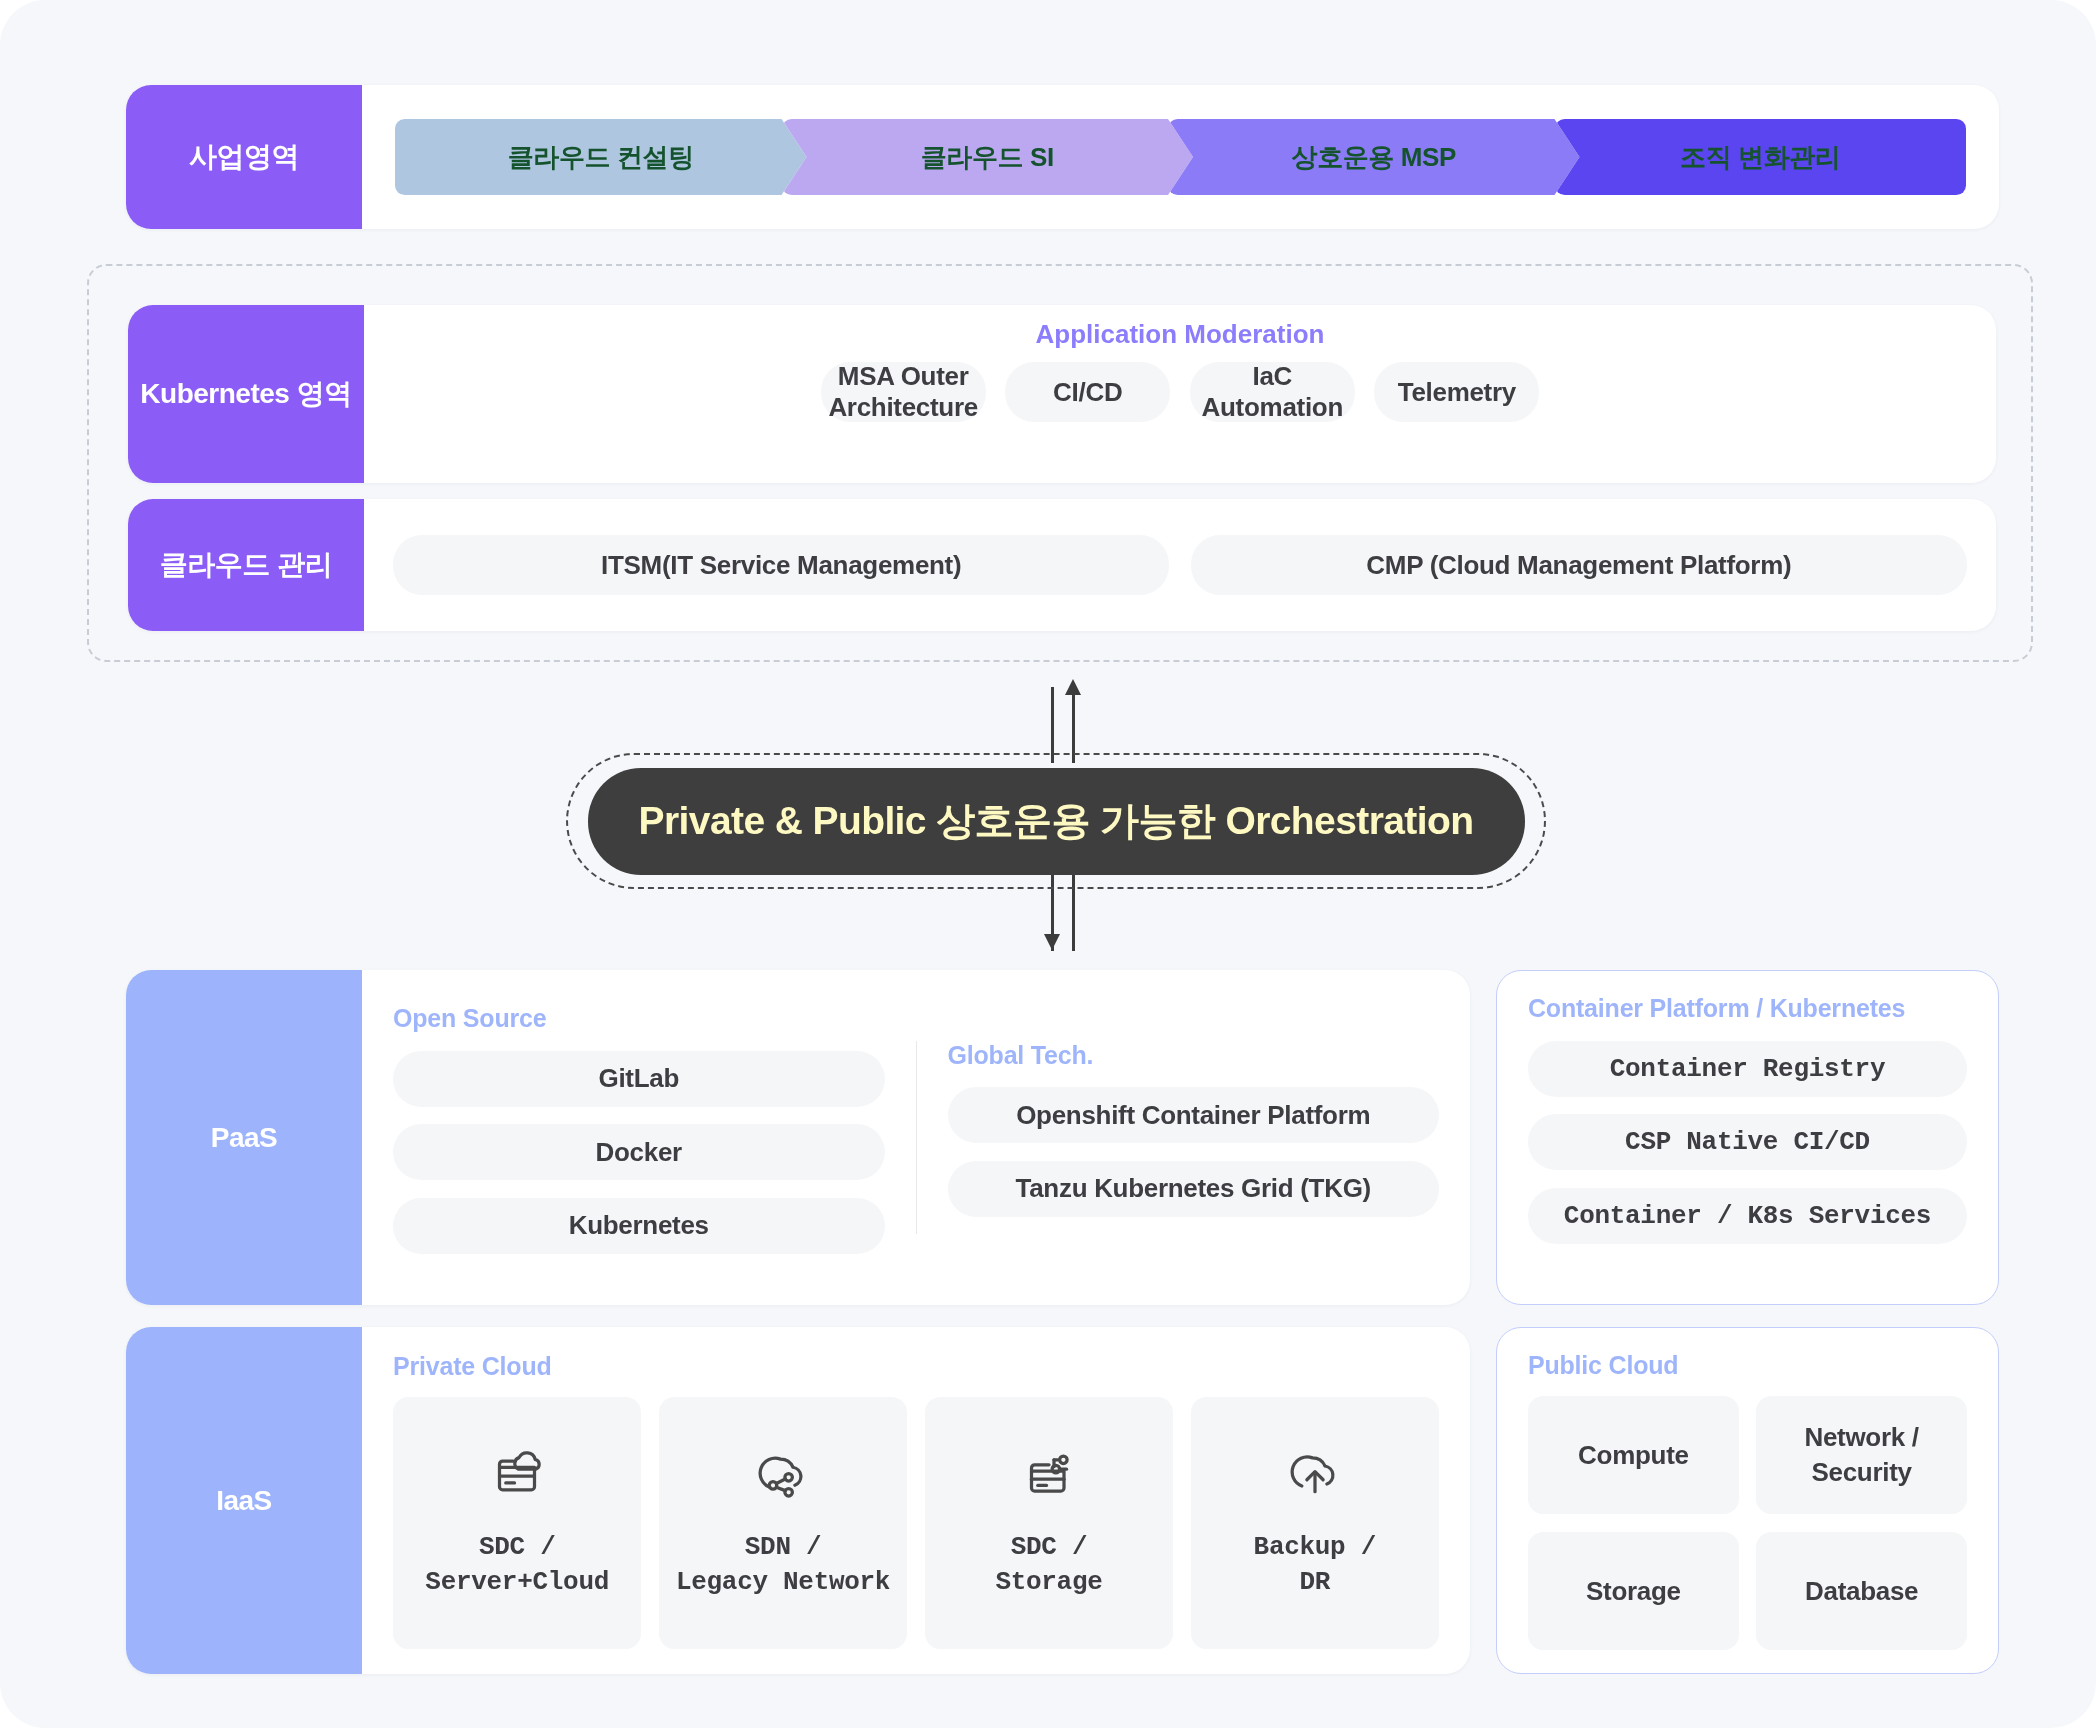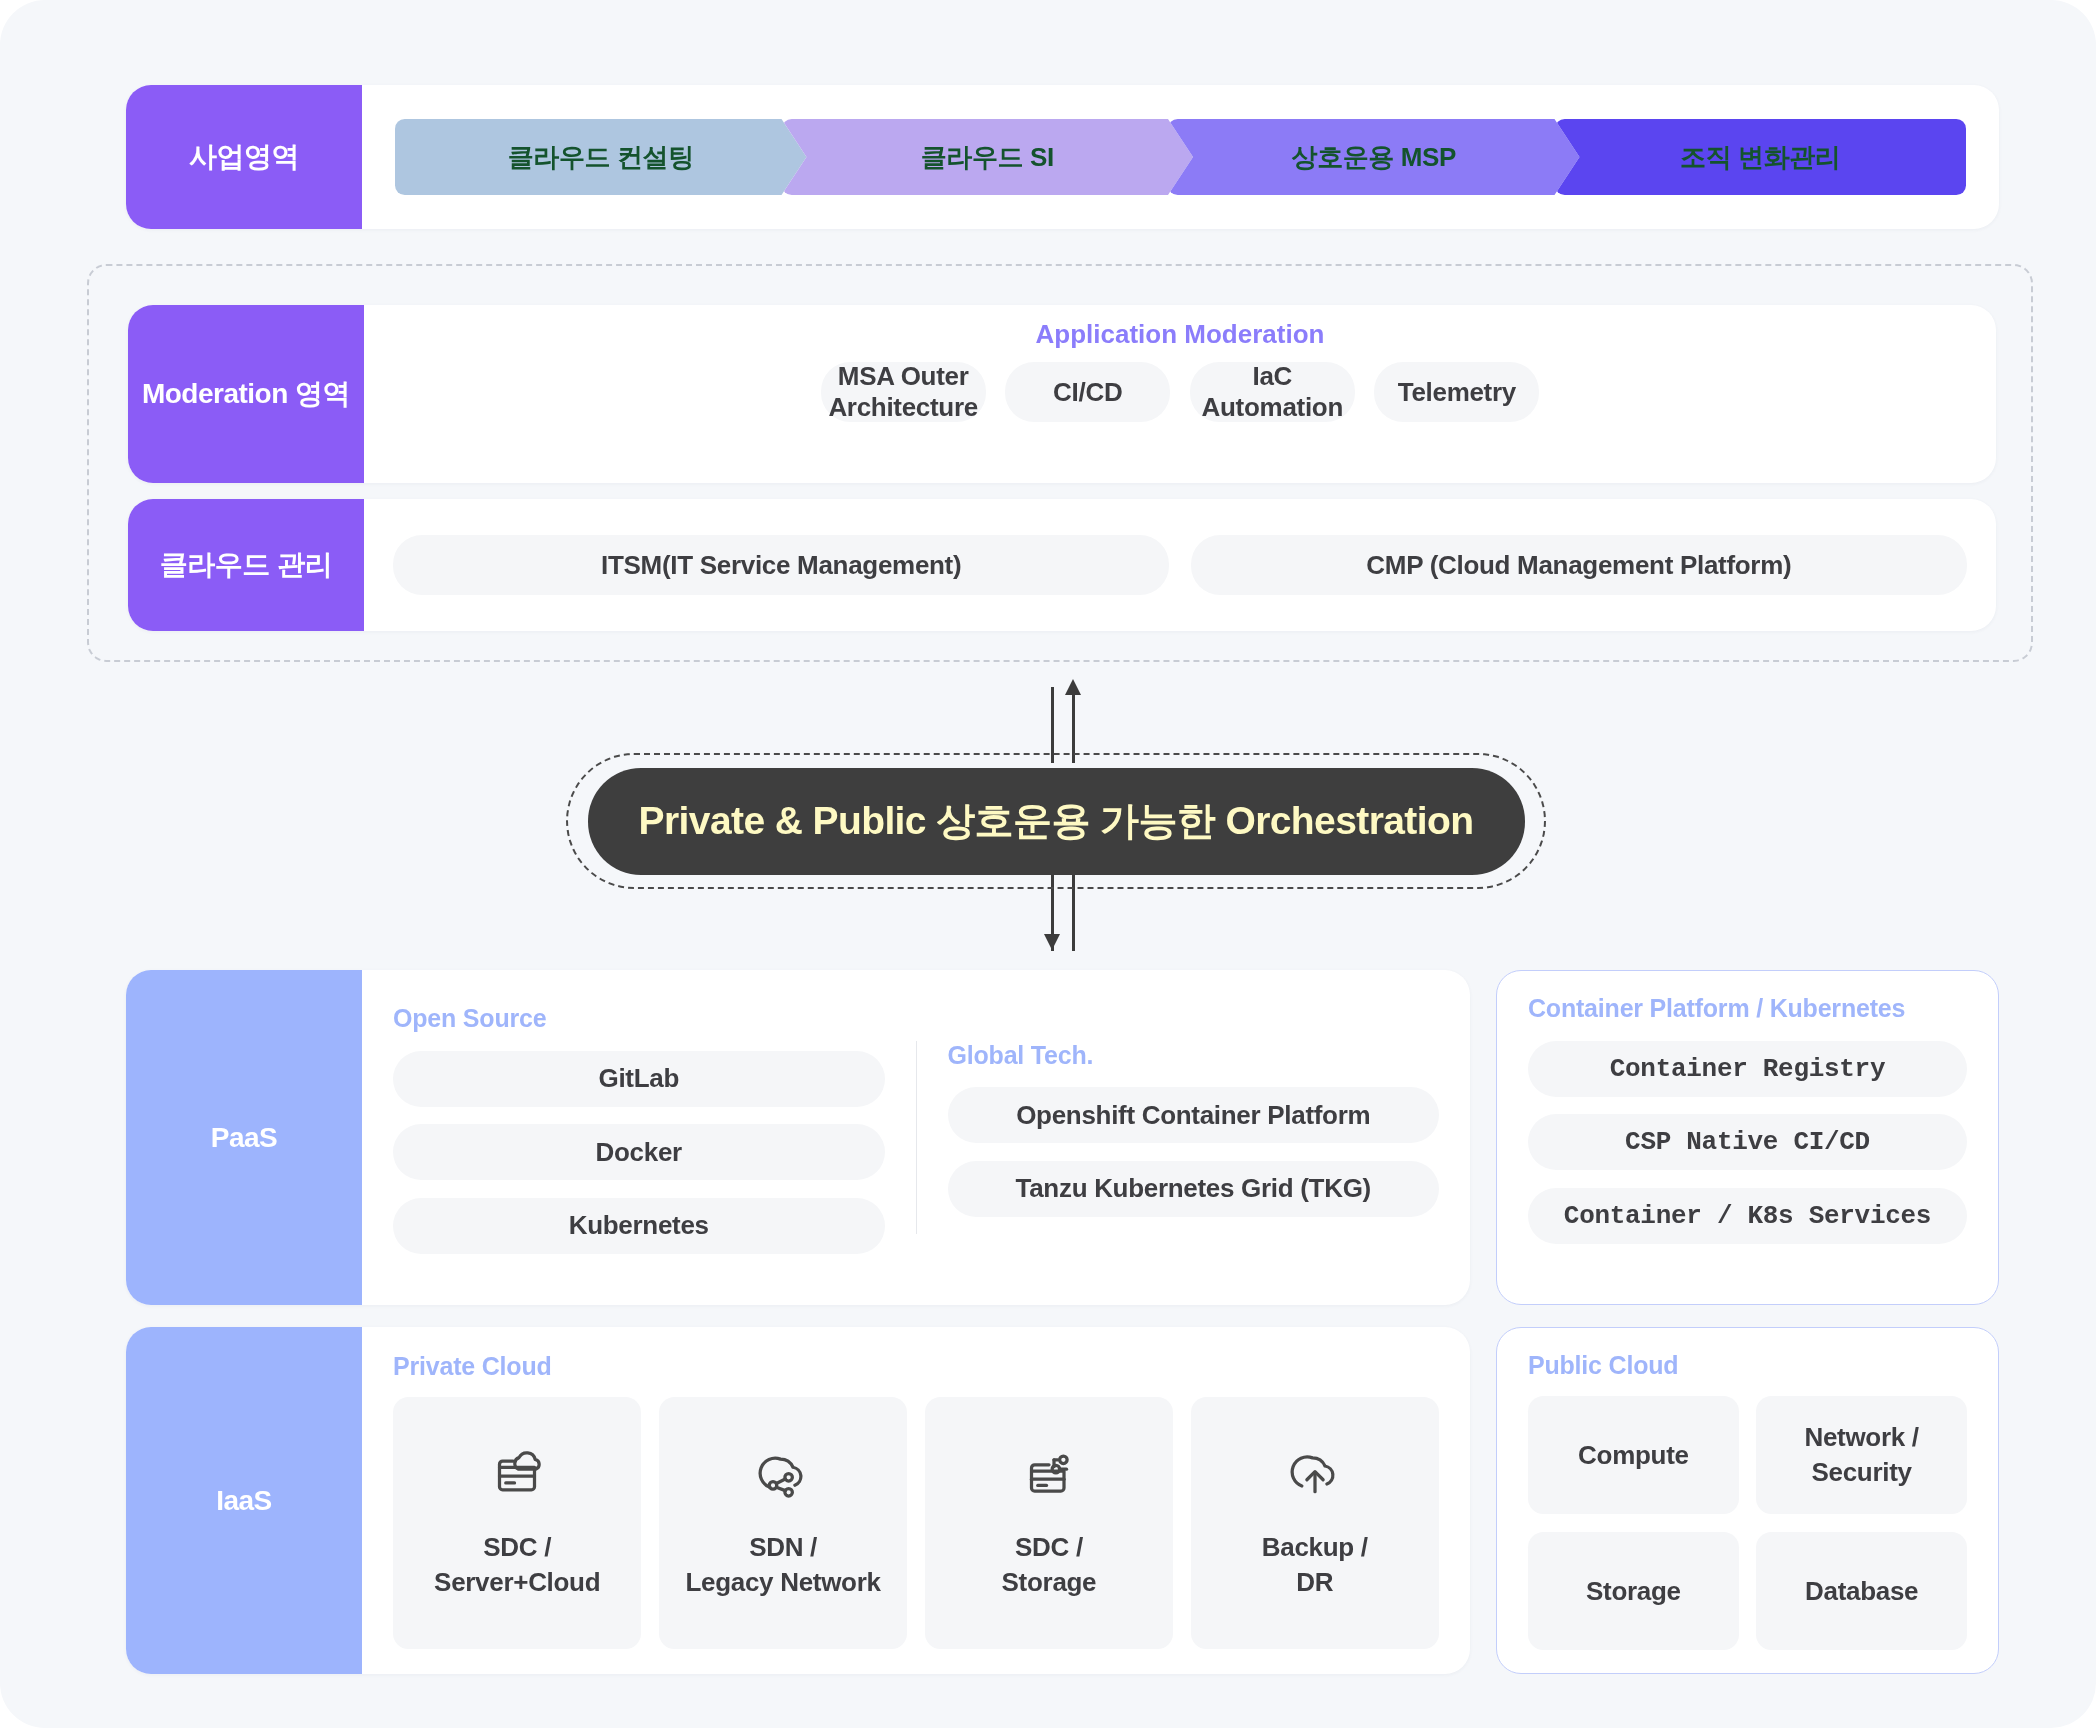--- a/index.html
+++ b/index.html
@@ -291,7 +291,7 @@
   <div id="app-group">
 
     <div class="row-card" id="app-row">
-      <div class="row-label violet">Moderation 영역</div>
+      <div class="row-label violet">Kubernetes 영역</div>
       <div class="row-body">
         <div id="app-moderation-title">Application Moderation</div>
         <div id="app-pills">

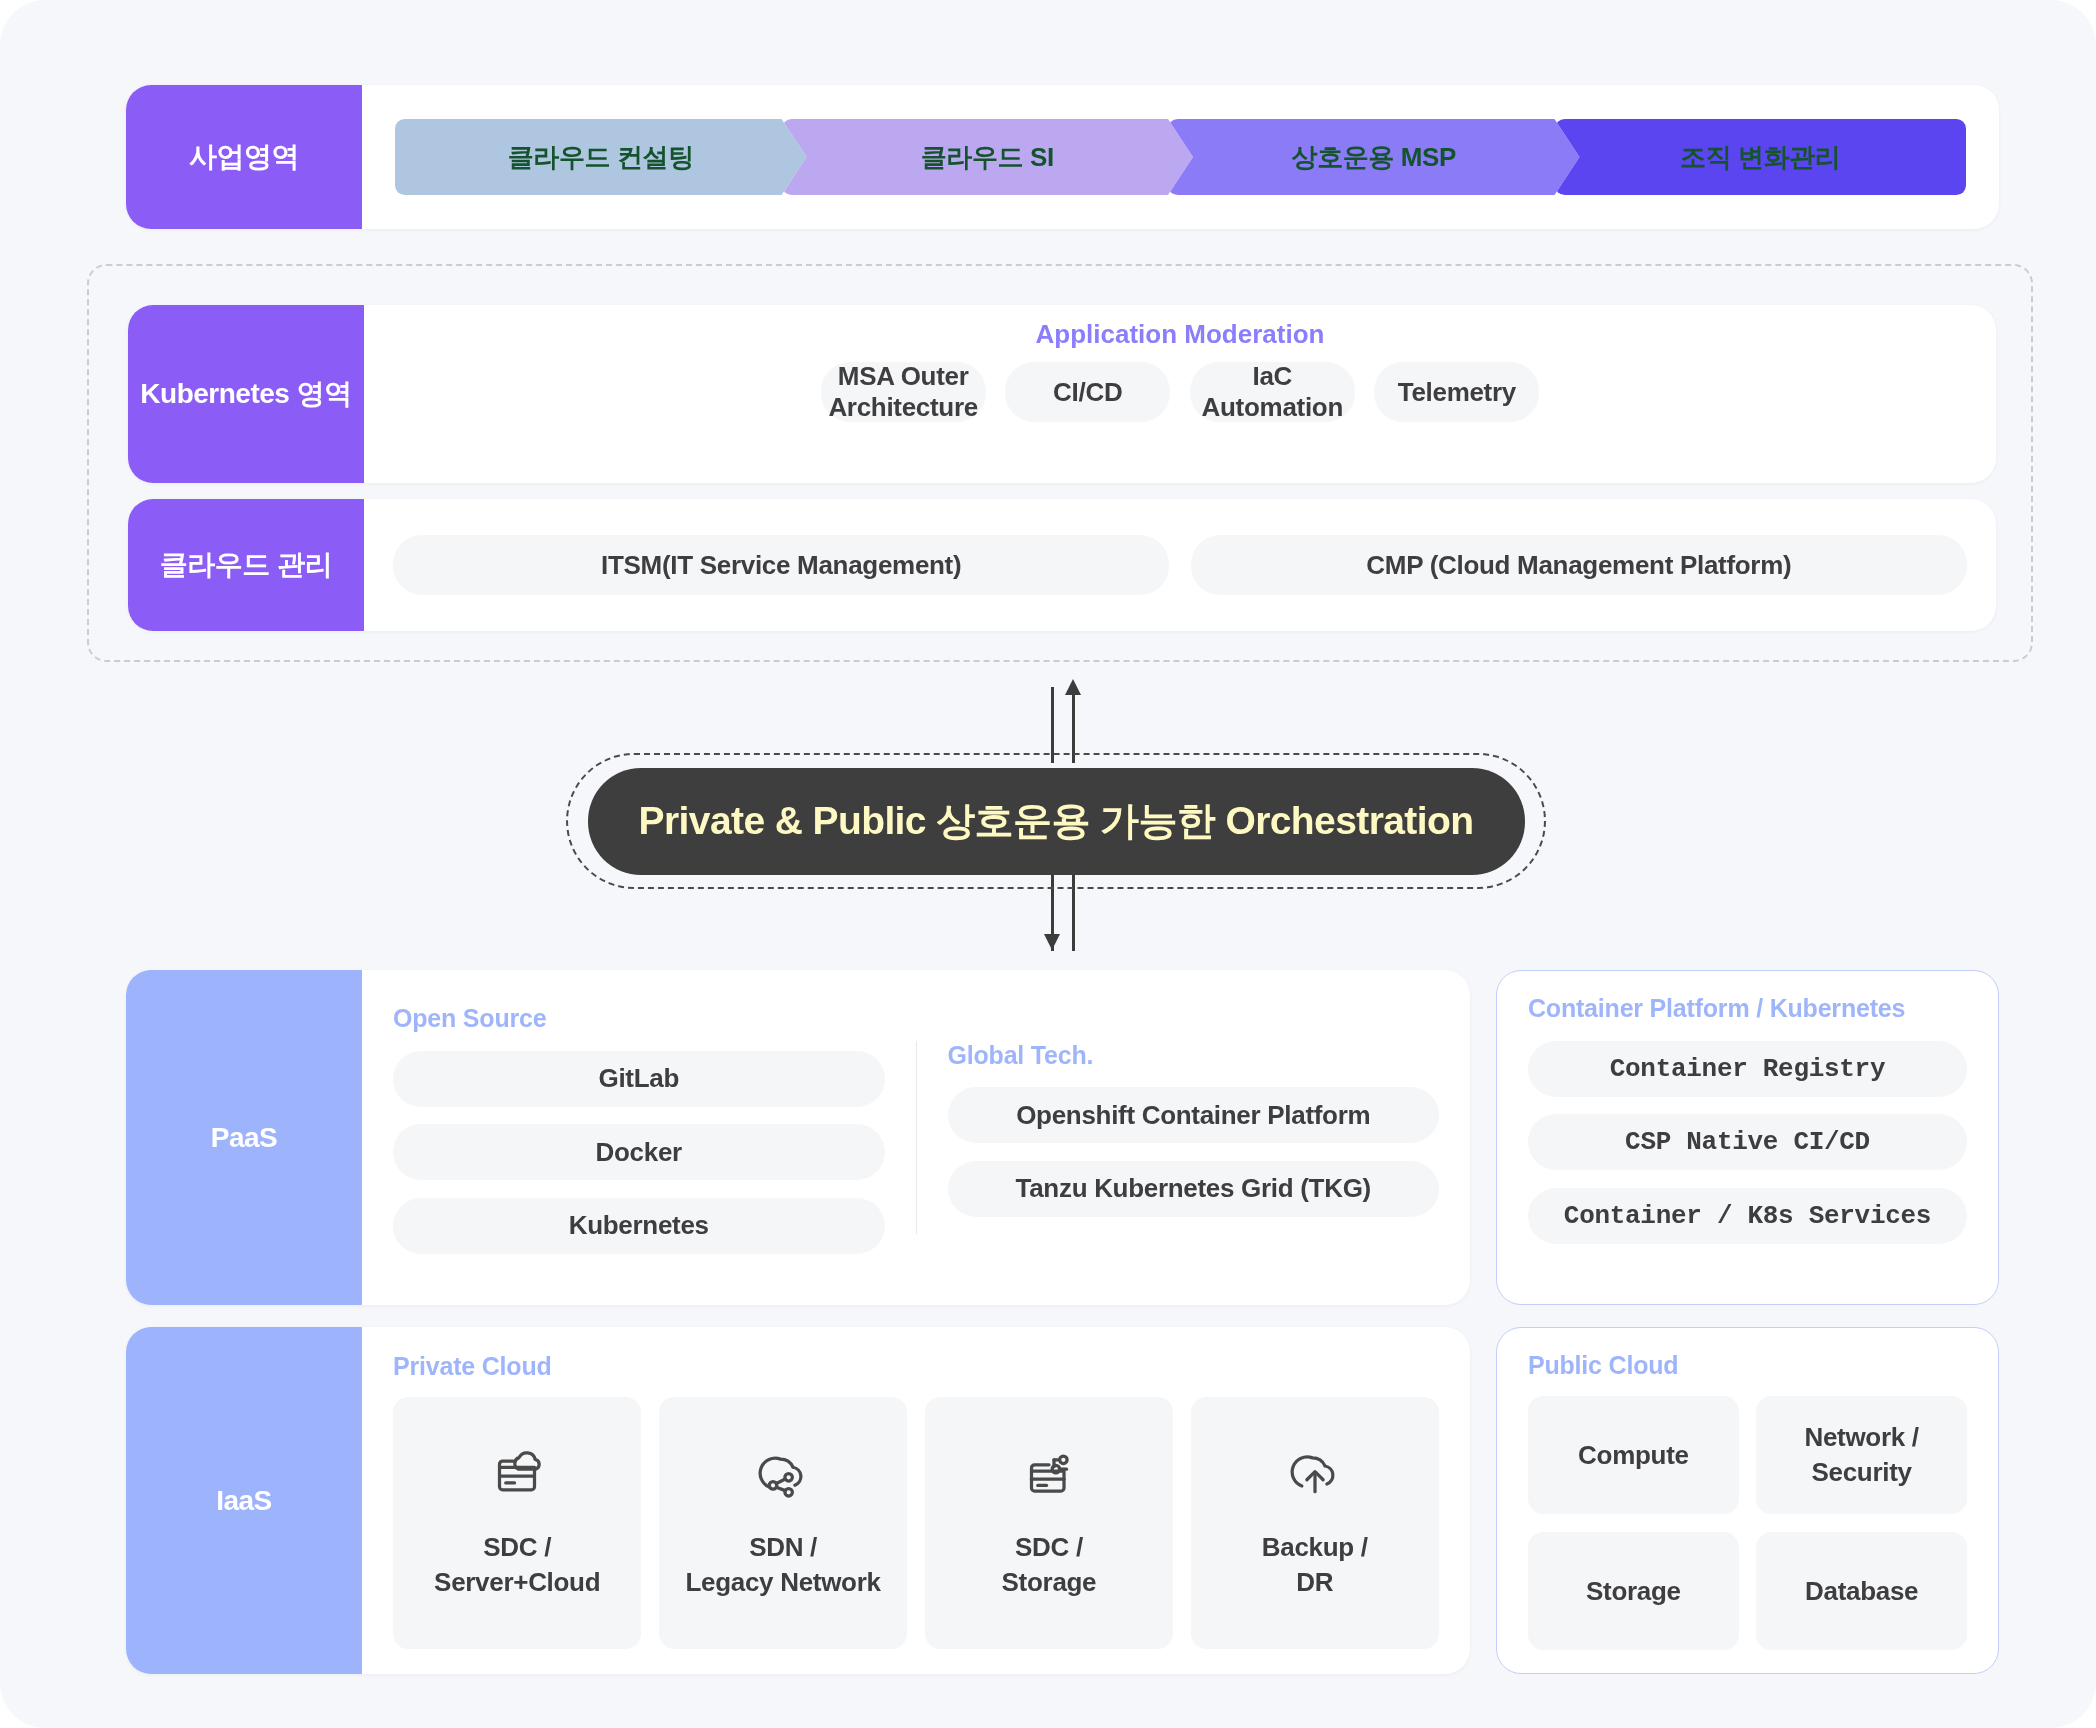--- a/index.html
+++ b/index.html
@@ -227,6 +227,7 @@
     justify-content: center;
     gap: 24px;
     padding: 9.7px 5.8px;
+    font-family: Liberation Mono, monospace;
   }
   .tile .tile-label {
     color: #3e3e42;

